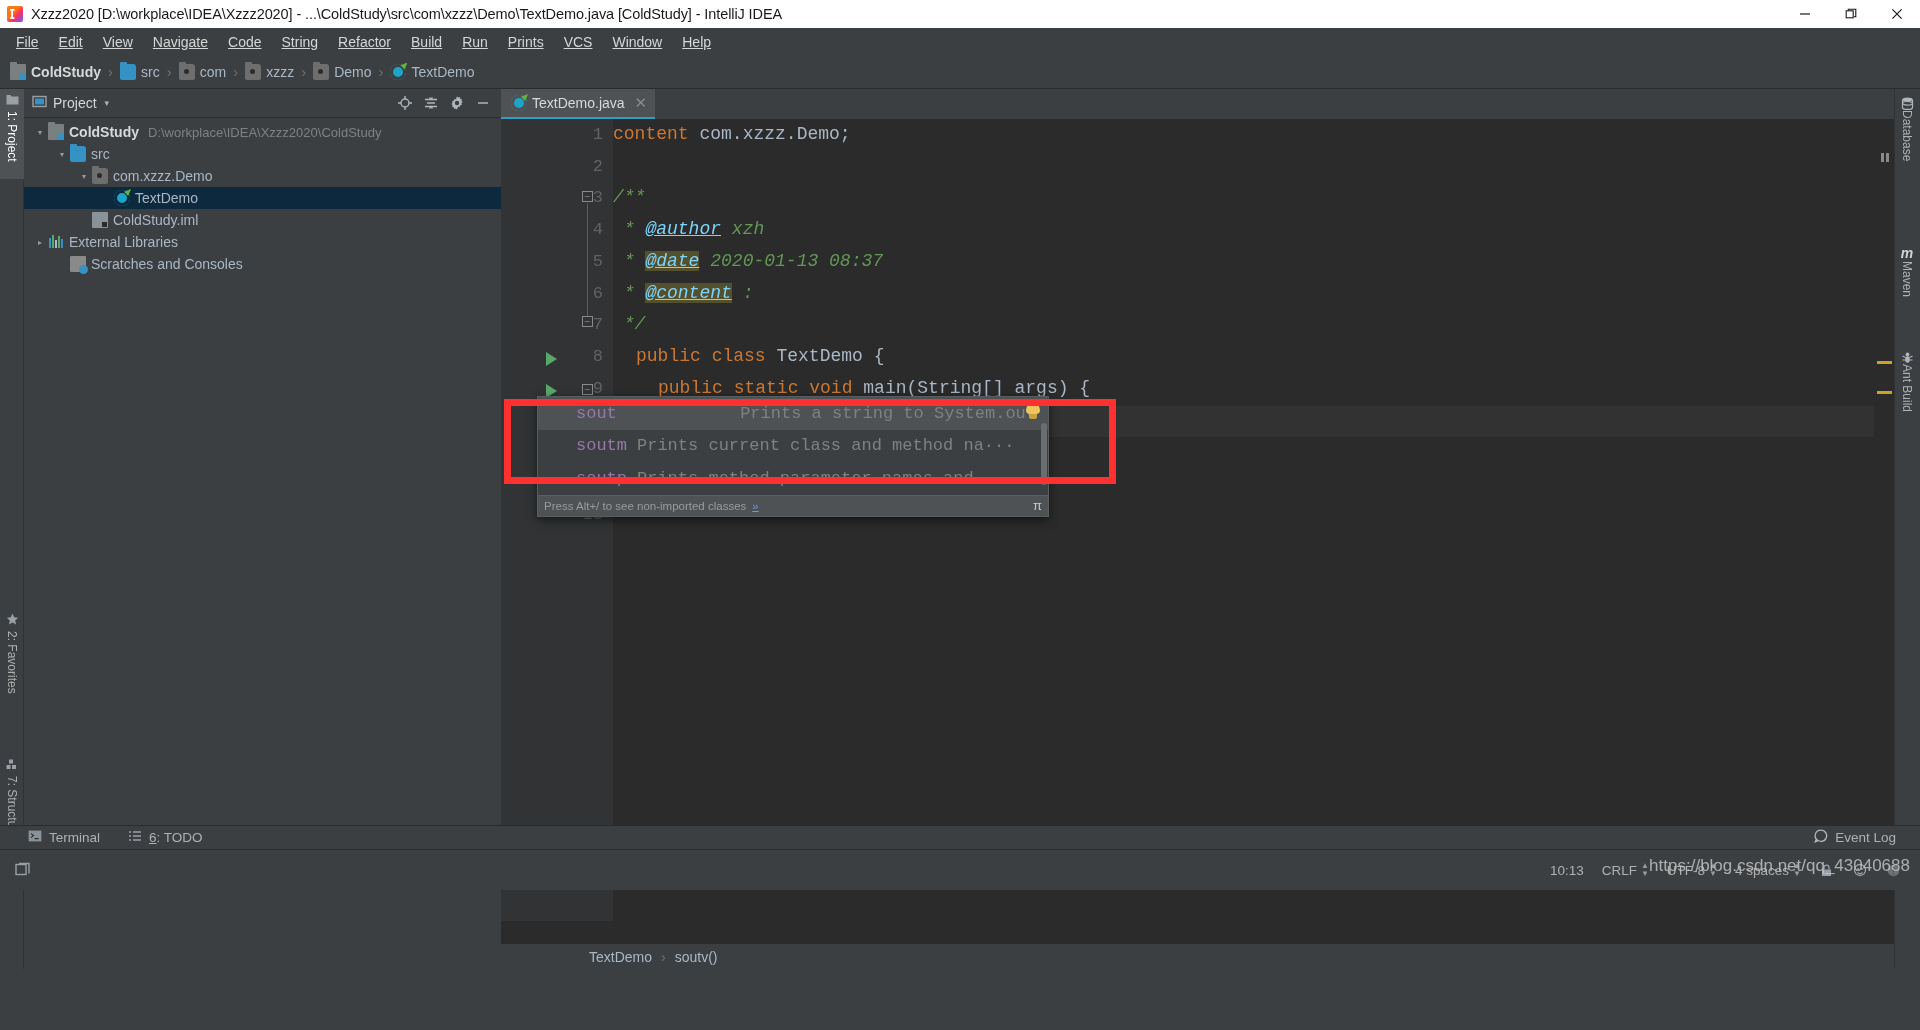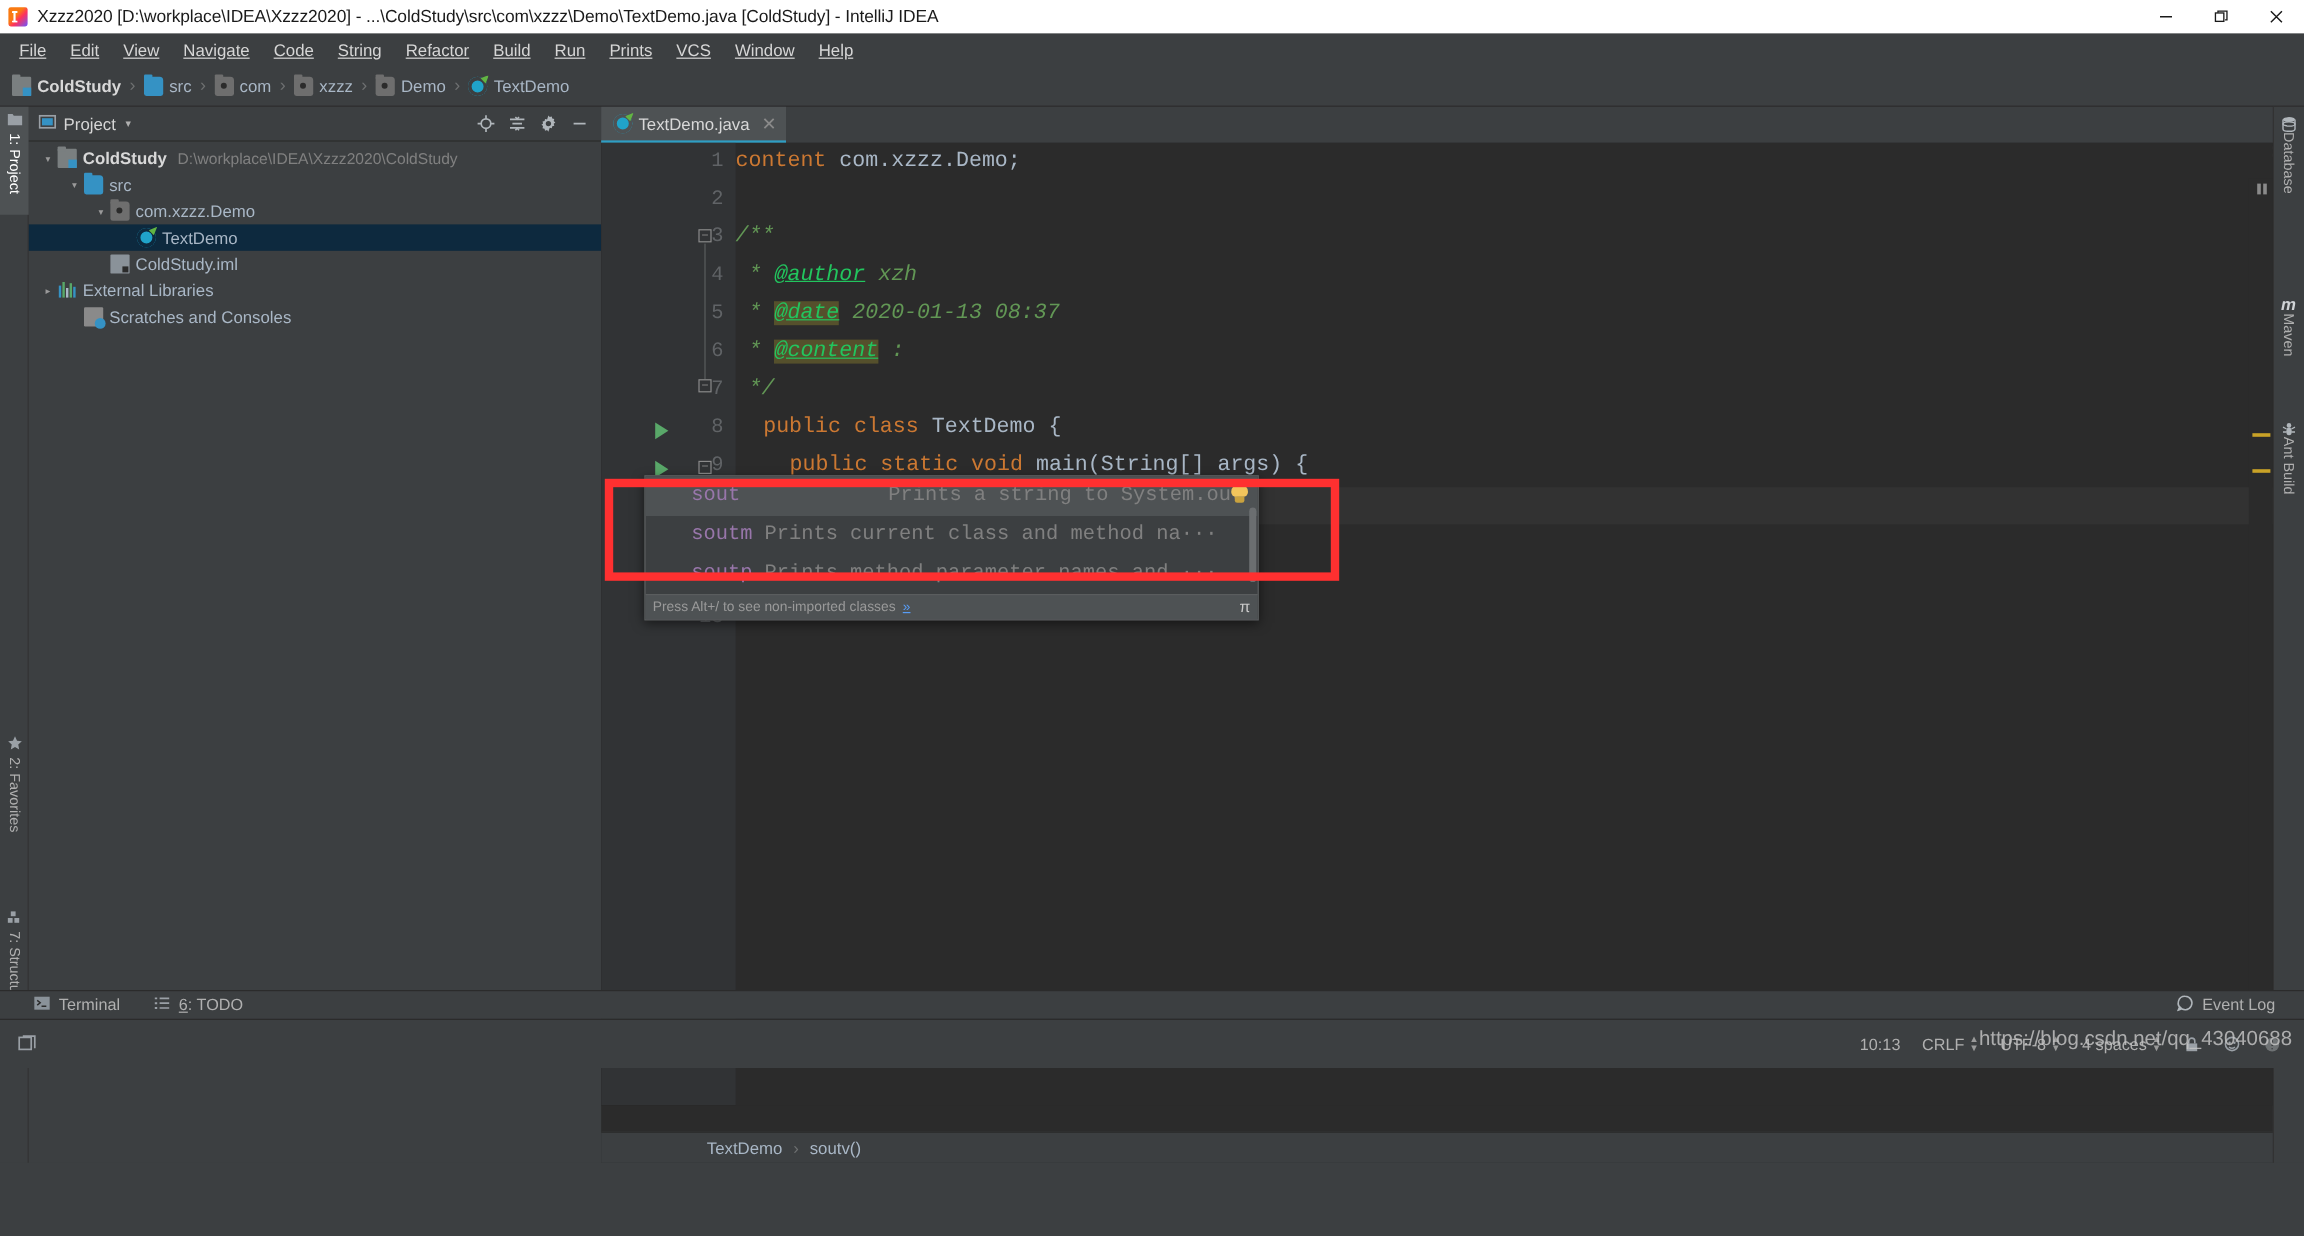--- a/index.html
+++ b/index.html
@@ -174,7 +174,7 @@
   .cline { position:absolute; left:0; white-space:pre; }
   .k { color:#cc7832; }
   .cm { color:#629755; font-style:italic; }
-  .cmtag { color:#22c55e; font-style:italic; text-decoration:underline; }
+  .cmtag { color:#7dd3fc; font-style:italic; text-decoration:underline; }
   .hl { background:#55502c; }
   .cls { color:#a9b7c6; }
   .brace { color:#a9b7c6; }

